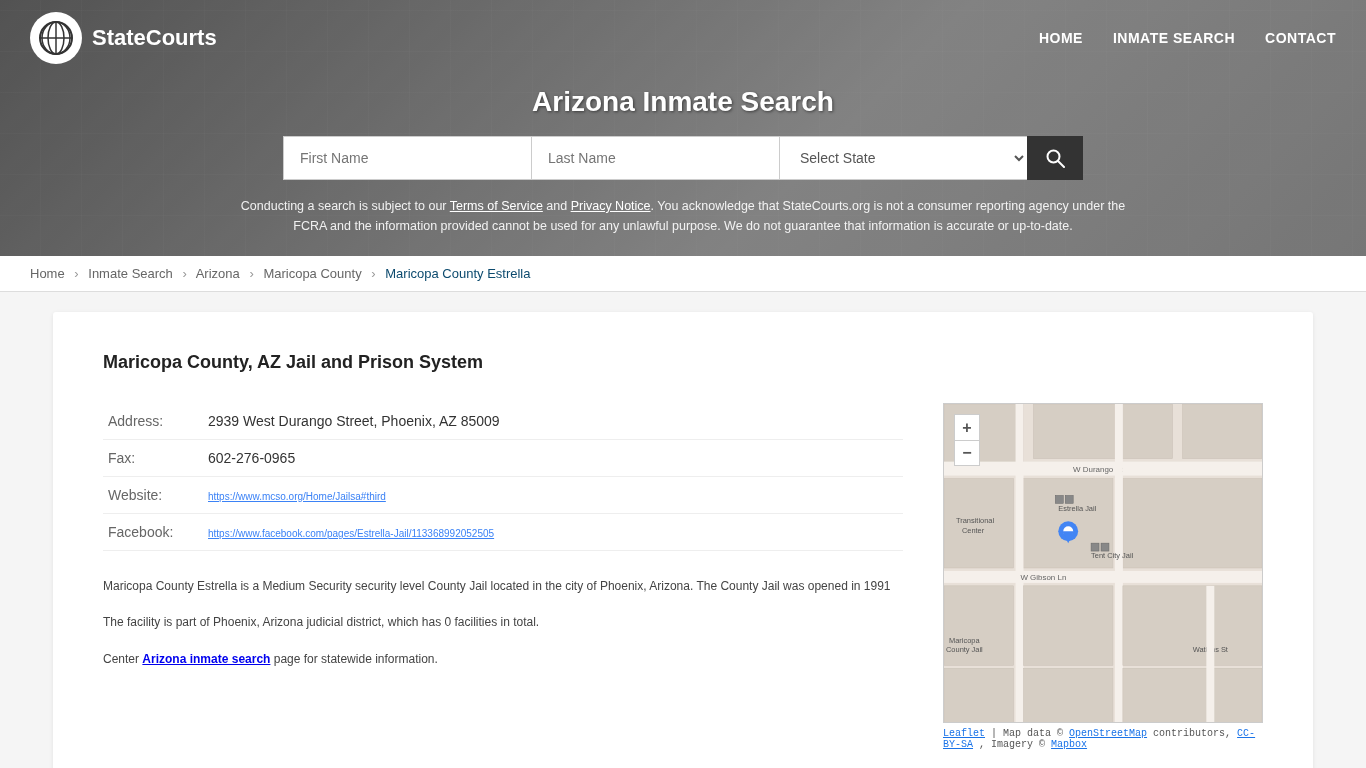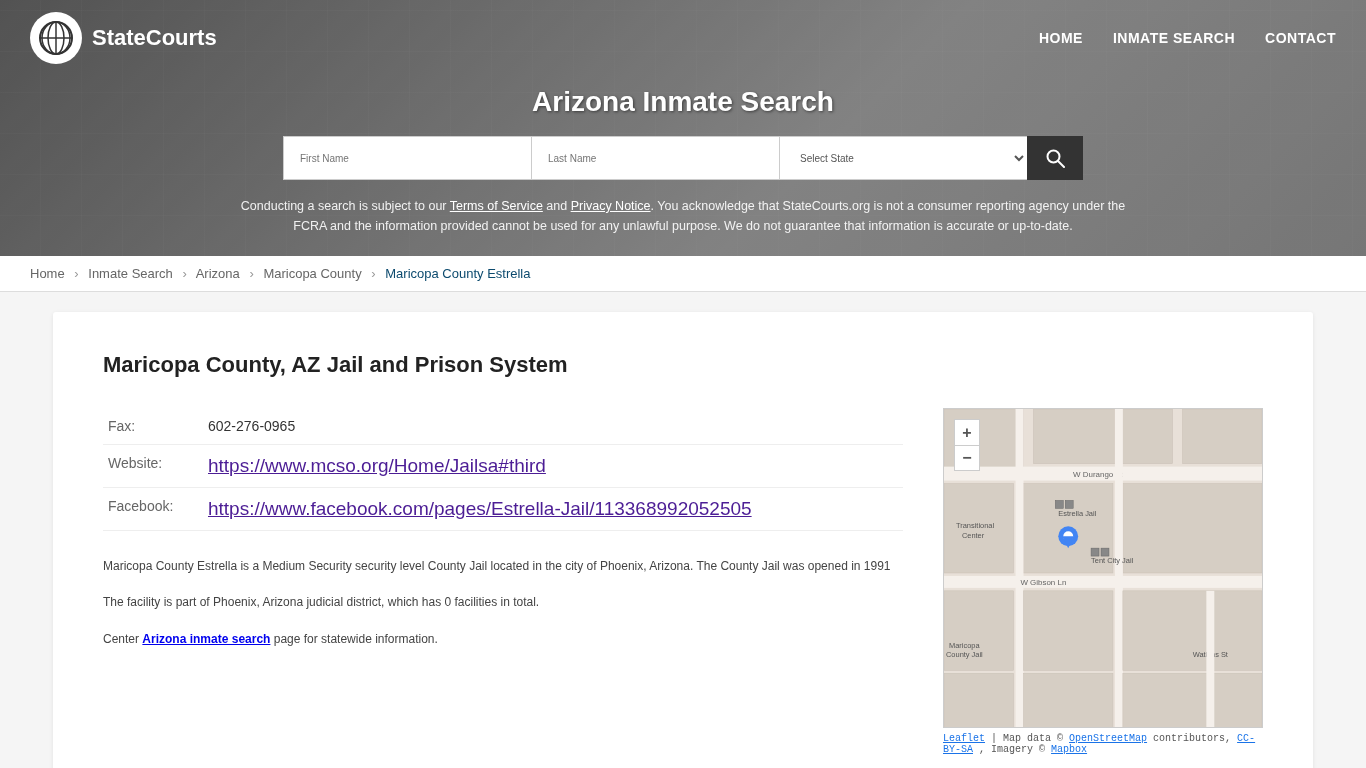--- a/index.html
+++ b/index.html
@@ -108,7 +108,7 @@
     }
     .search-bar input, .search-bar select {
       padding: 12px 16px;
-      font-size: 10px;
+      font-size: 14px;
       border: 1px solid #ccc;
       outline: none;
     }

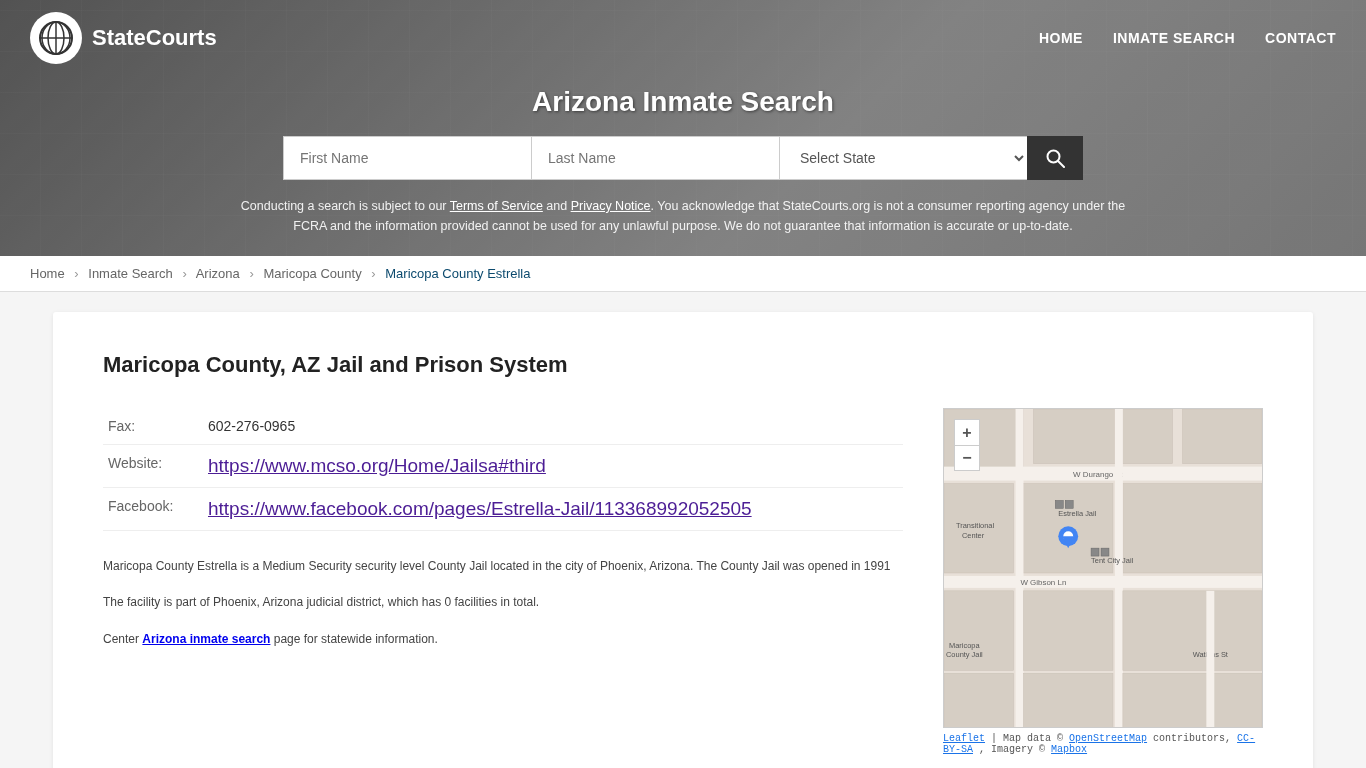--- a/index.html
+++ b/index.html
@@ -183,7 +183,7 @@
       box-shadow: 0 1px 4px rgba(0,0,0,0.08);
     }
     .page-title {
-      font-size: 22px;
+      font-size: 18px;
       font-weight: bold;
       color: #222;
       margin-bottom: 30px;

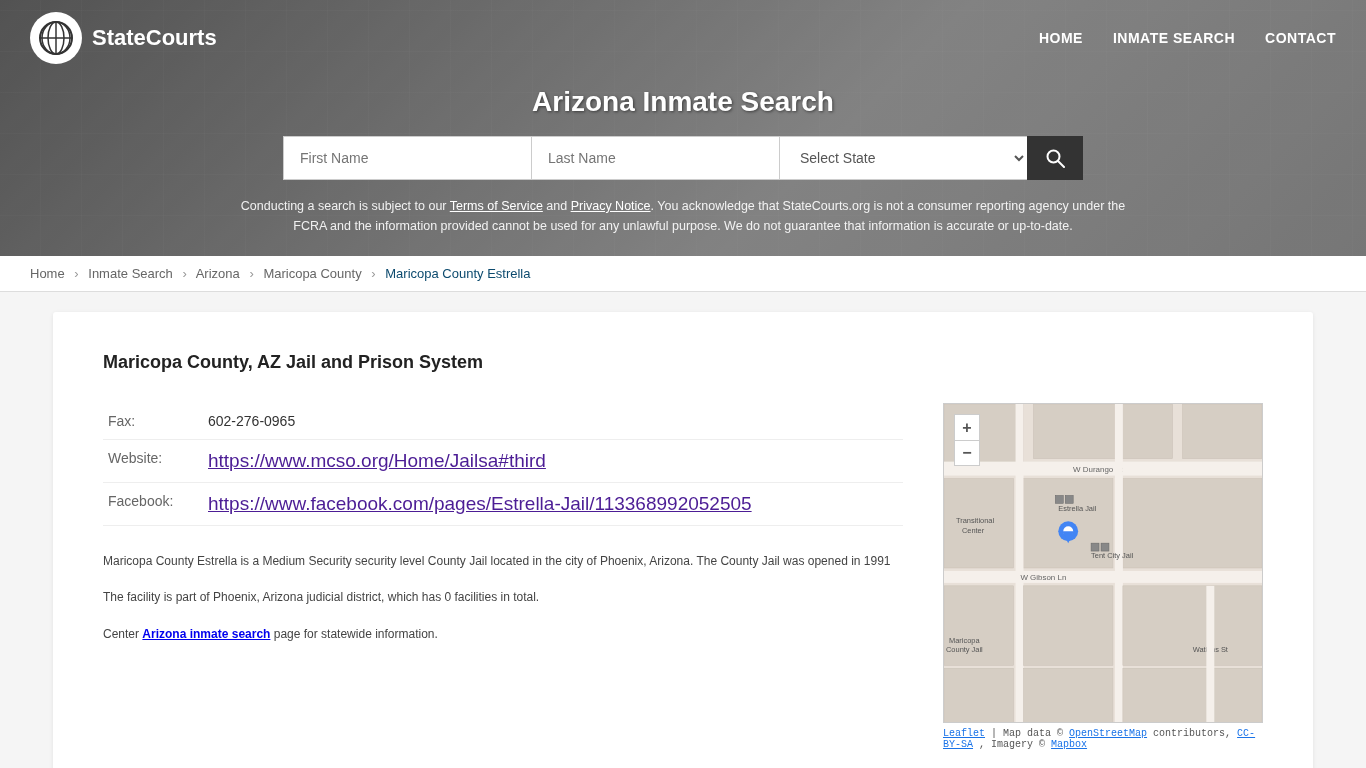--- a/index.html
+++ b/index.html
@@ -361,6 +361,10 @@
       <div class="content-left">
         <table class="info-table">
           <tbody>
+              <tr>
+            <td class="info-label">Address:</td>
+            <td class="info-value">2939 West Durango Street, Phoenix, AZ 85009</td>
+          </tr>
           <tr>
             <td class="info-label">Fax:</td>
             <td class="info-value">602-276-0965</td>

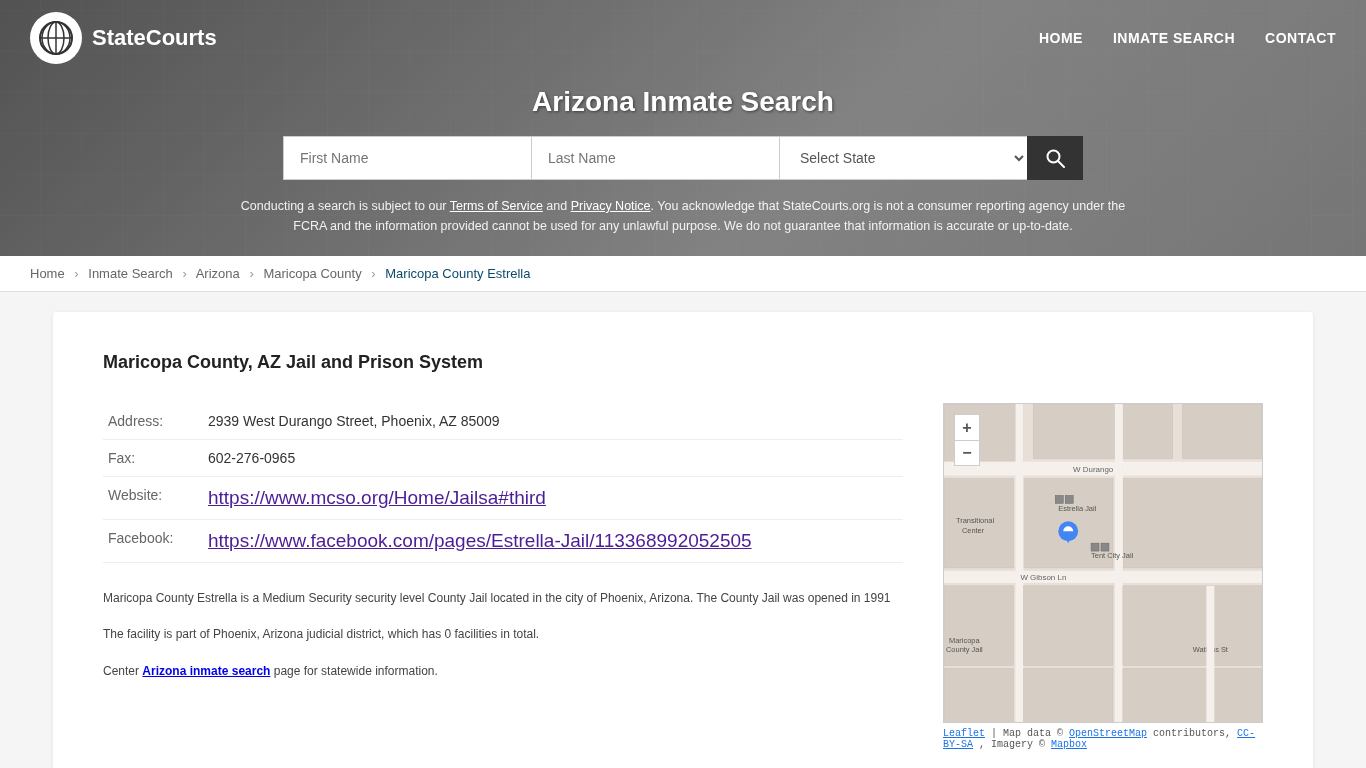--- a/index.html
+++ b/index.html
@@ -226,10 +226,10 @@
       font-size: 14px;
     }
     .info-link {
-      color: #4c1d95;
+      color: #3b82f6;
       text-decoration: underline;
       word-break: break-all;
-      font-size: 19px;
+      font-size: 10px;
     }
 
     

